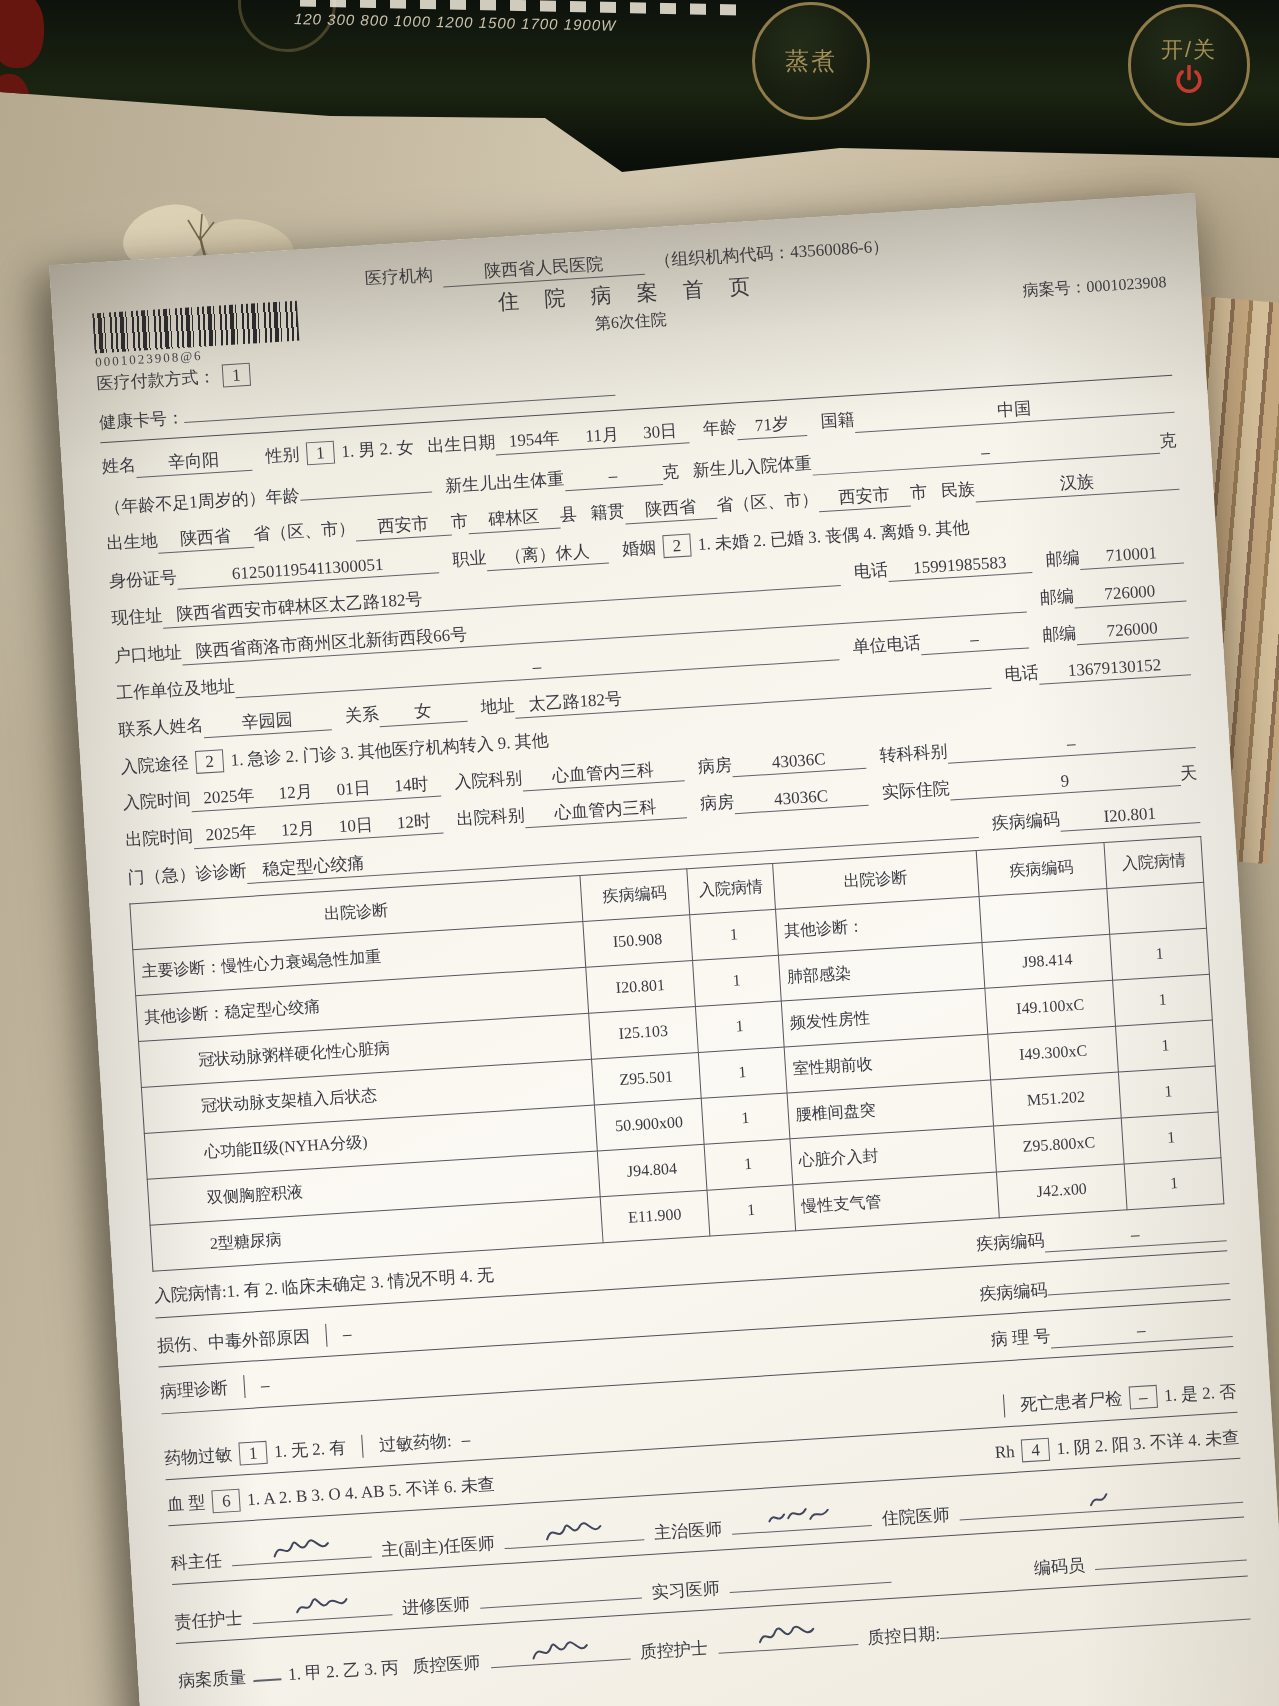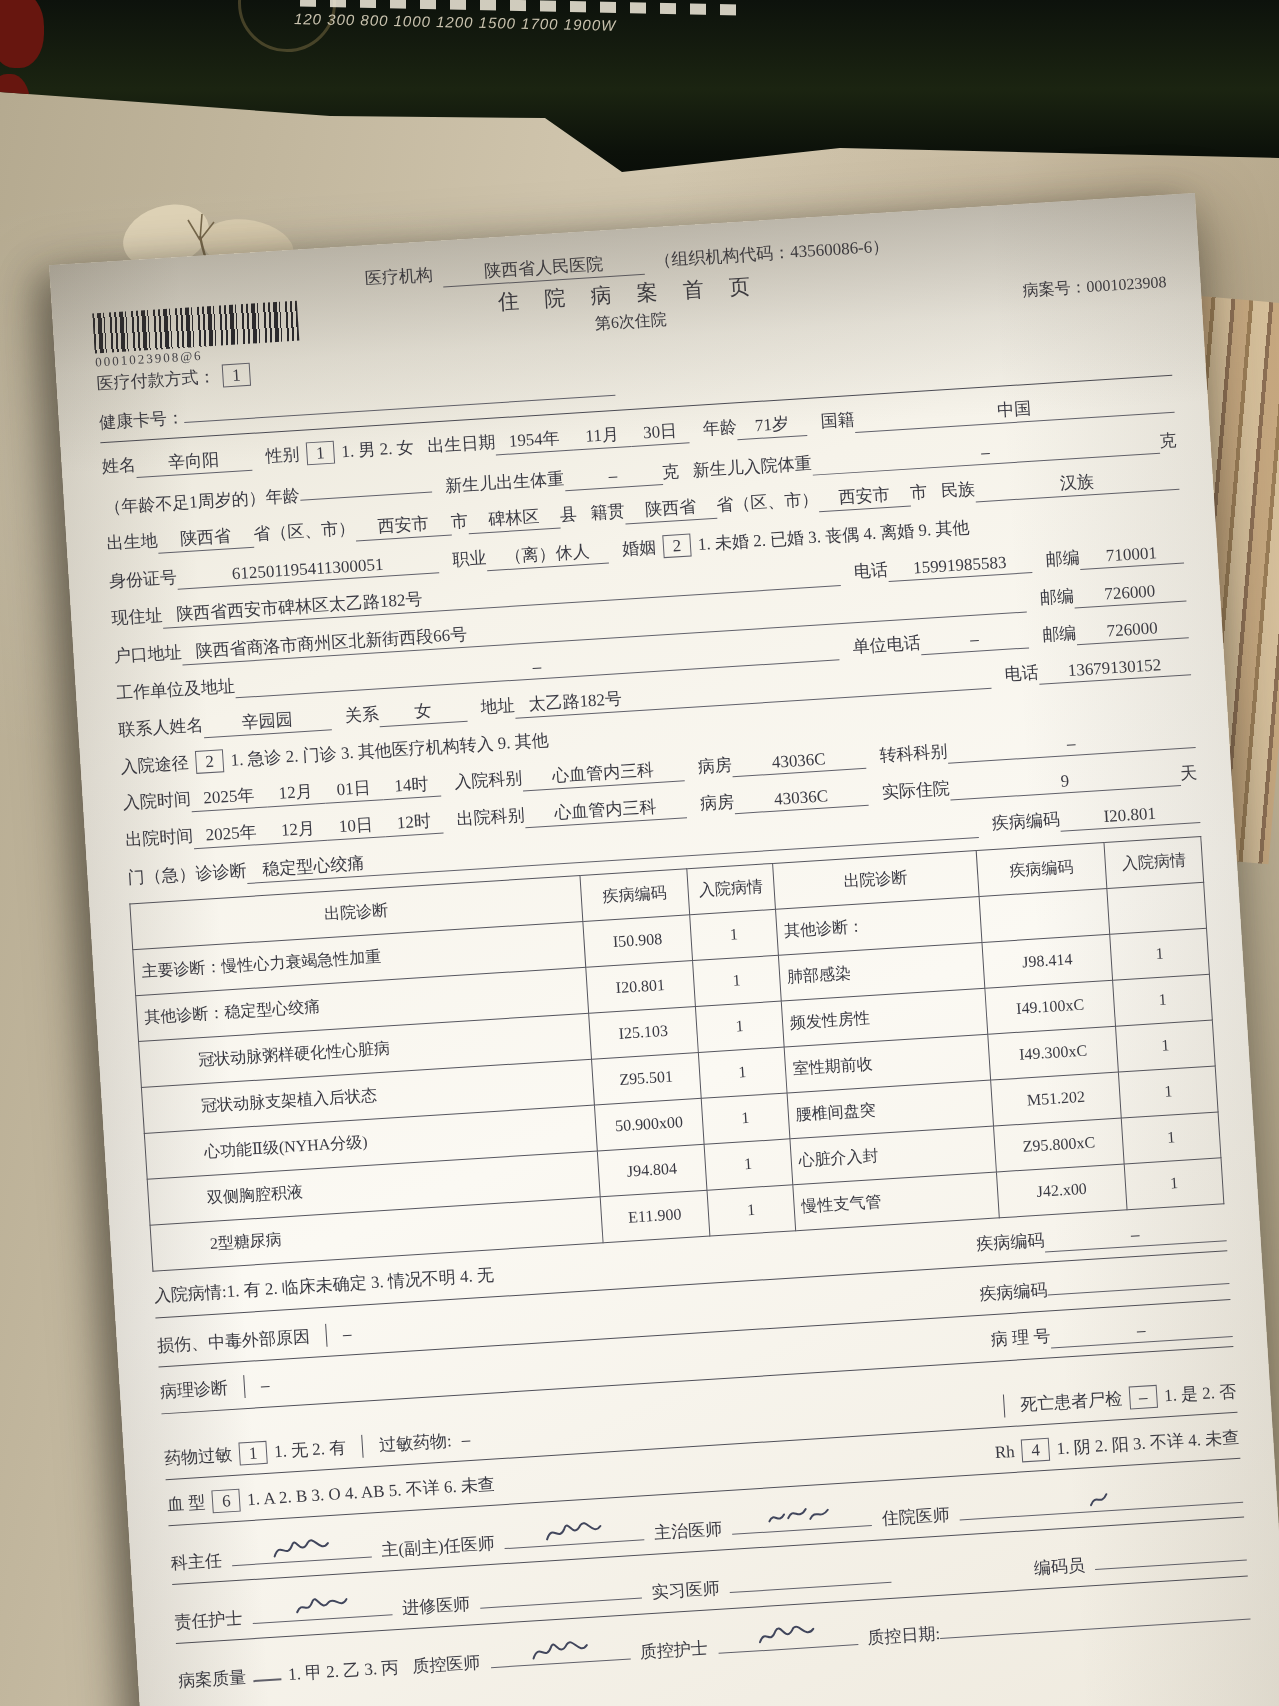--- a/index.html
+++ b/index.html
@@ -86,6 +86,9 @@
     <div class="ringghost"></div>
     <div class="scale-marks"></div>
     <div class="scale-text">120  300  800  1000  1200  1500  1700 1900W</div>
+    <div class="cbtn steam">
+        <span>蒸煮</span>
+      </div>
   </div>
 
   <div class="paper">

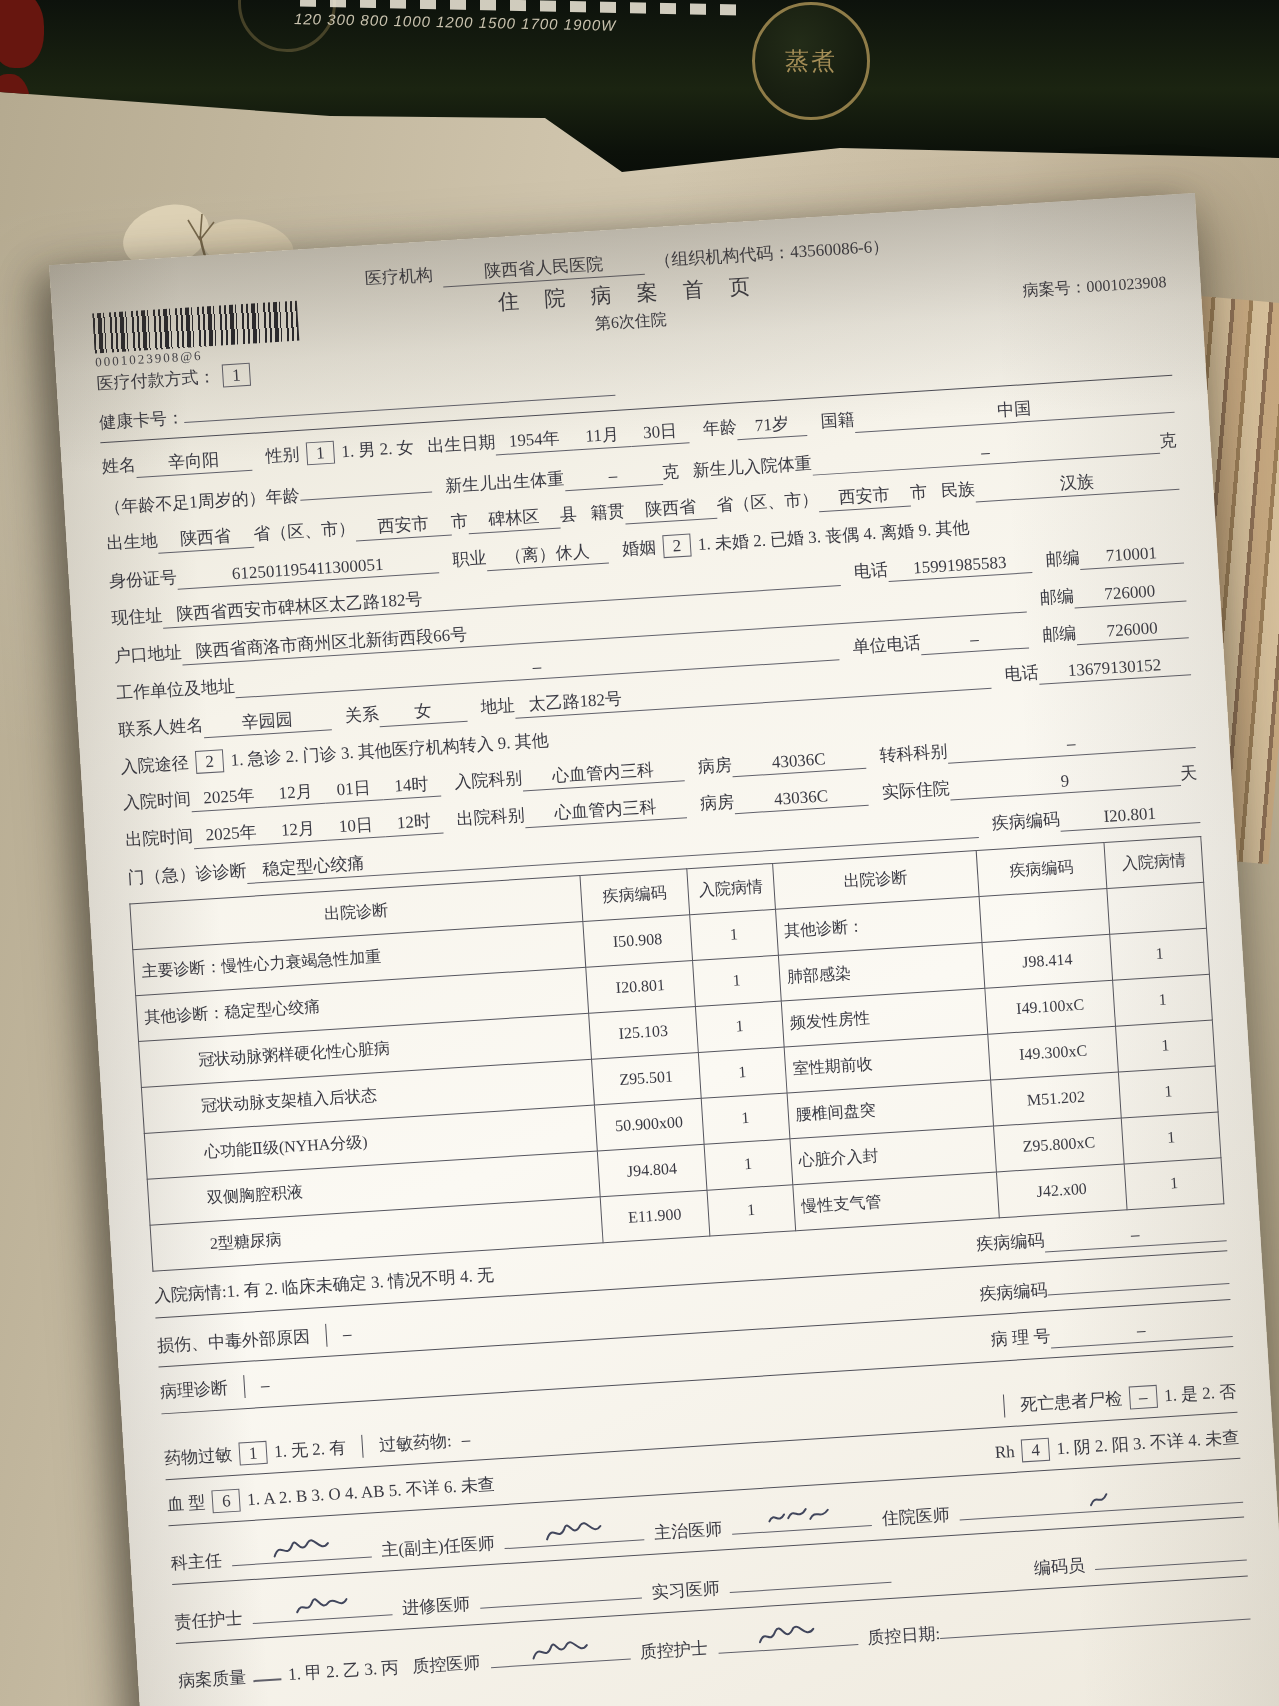--- a/index.html
+++ b/index.html
@@ -89,6 +89,13 @@
     <div class="cbtn steam">
         <span>蒸煮</span>
       </div>
+    <div class="cbtn power">
+      <span>开/关</span>
+      <svg width="34" height="30" viewBox="0 0 24 22">
+        <path d="M7 5 a8 8 0 1 0 10 0" stroke="#c43a2e" stroke-width="2.6" fill="none" stroke-linecap="round"></path>
+        <line x1="12" y1="1" x2="12" y2="10" stroke="#c43a2e" stroke-width="2.6" stroke-linecap="round"></line>
+      </svg>
+    </div>
   </div>
 
   <div class="paper">

